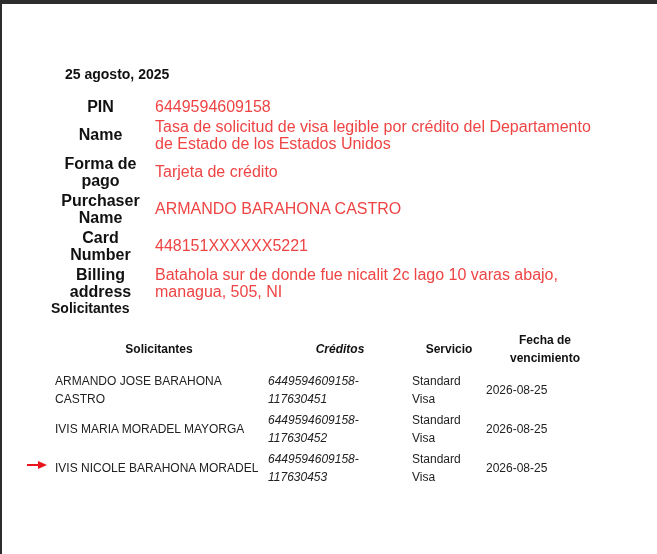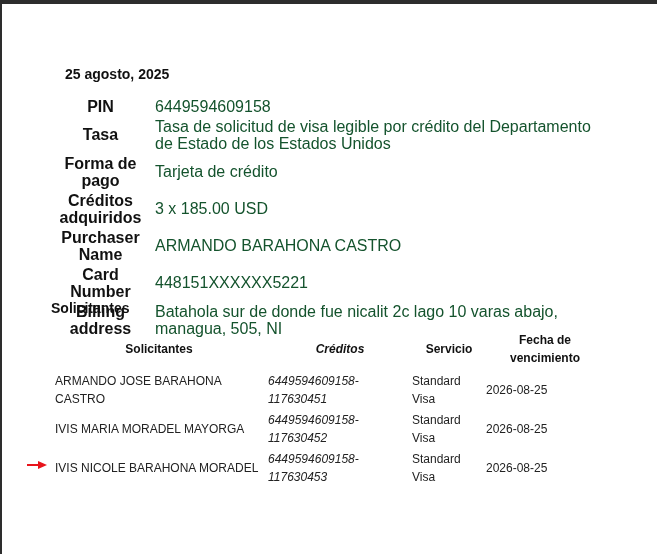--- a/index.html
+++ b/index.html
@@ -24,7 +24,7 @@
   table.kv td.k {
     width:99px; text-align:center; font-weight:bold; color:#111; padding-right:5px;
   }
-  table.kv td.v { width:450px; color:#14532d; }
+  table.kv td.v { width:450px; color:#ef4444; }
 
   .sol-heading {
     position:absolute; left:51px; top:300px;

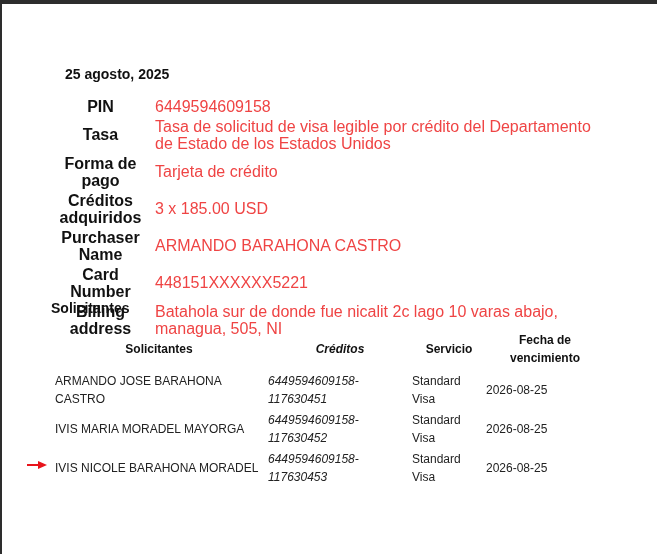--- a/index.html
+++ b/index.html
@@ -67,7 +67,7 @@
     <td class="v">6449594609158</td>
   </tr>
   <tr>
-    <td class="k">Tasa</td>
+    <td class="k">Name</td>
     <td class="v">Tasa de solicitud de visa legible por crédito del Departamento de Estado de los Estados Unidos</td>
   </tr>
   <tr>

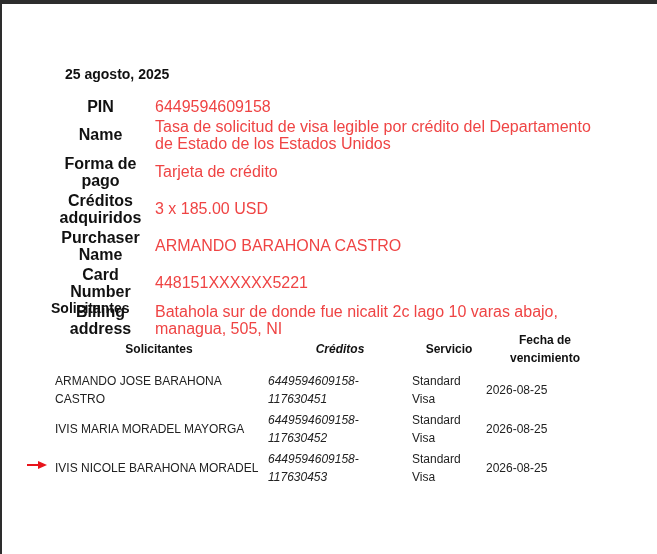--- a/index.html
+++ b/index.html
@@ -75,10 +75,6 @@
     <td class="v">Tarjeta de crédito</td>
   </tr>
   <tr>
-    <td class="k">Créditos adquiridos</td>
-    <td class="v">3 x 185.00 USD</td>
-  </tr>
-  <tr>
     <td class="k">Purchaser Name</td>
     <td class="v">ARMANDO BARAHONA CASTRO</td>
   </tr>

